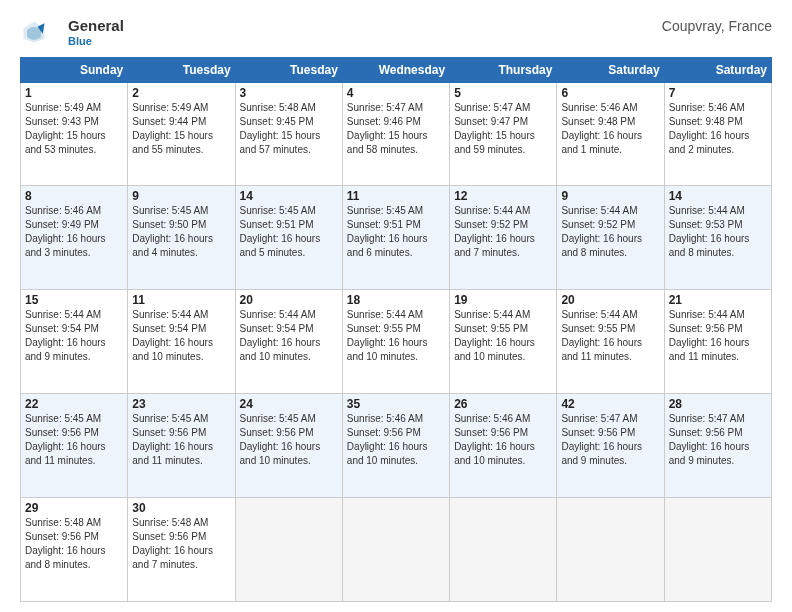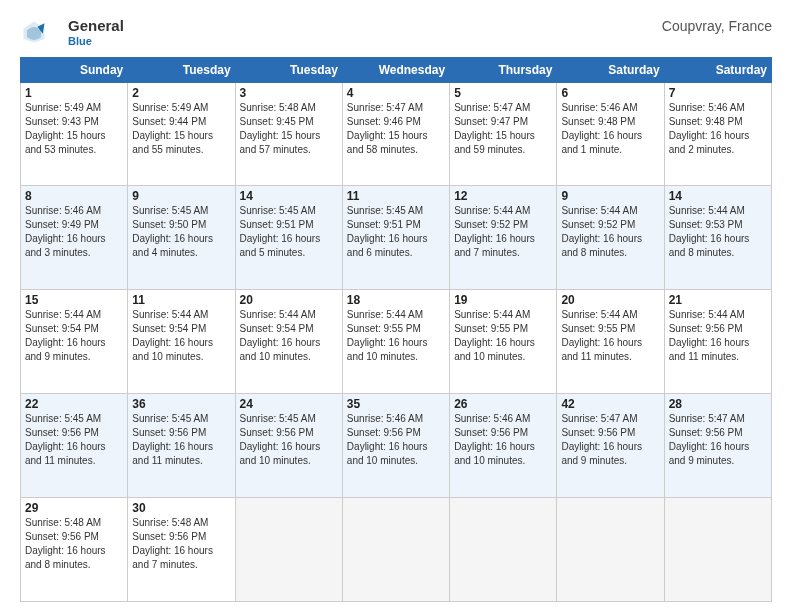--- a/index.html
+++ b/index.html
@@ -233,7 +233,7 @@
             <div class="cell-text">Sunrise: 5:45 AM<br>Sunset: 9:56 PM<br>Daylight: 16 hours<br>and 11 minutes.</div>
           </td>
           <td>
-            <span class="day-num">36</span>
+            <span class="day-num">23</span>
             <div class="cell-text">Sunrise: 5:45 AM<br>Sunset: 9:56 PM<br>Daylight: 16 hours<br>and 11 minutes.</div>
           </td>
           <td>

